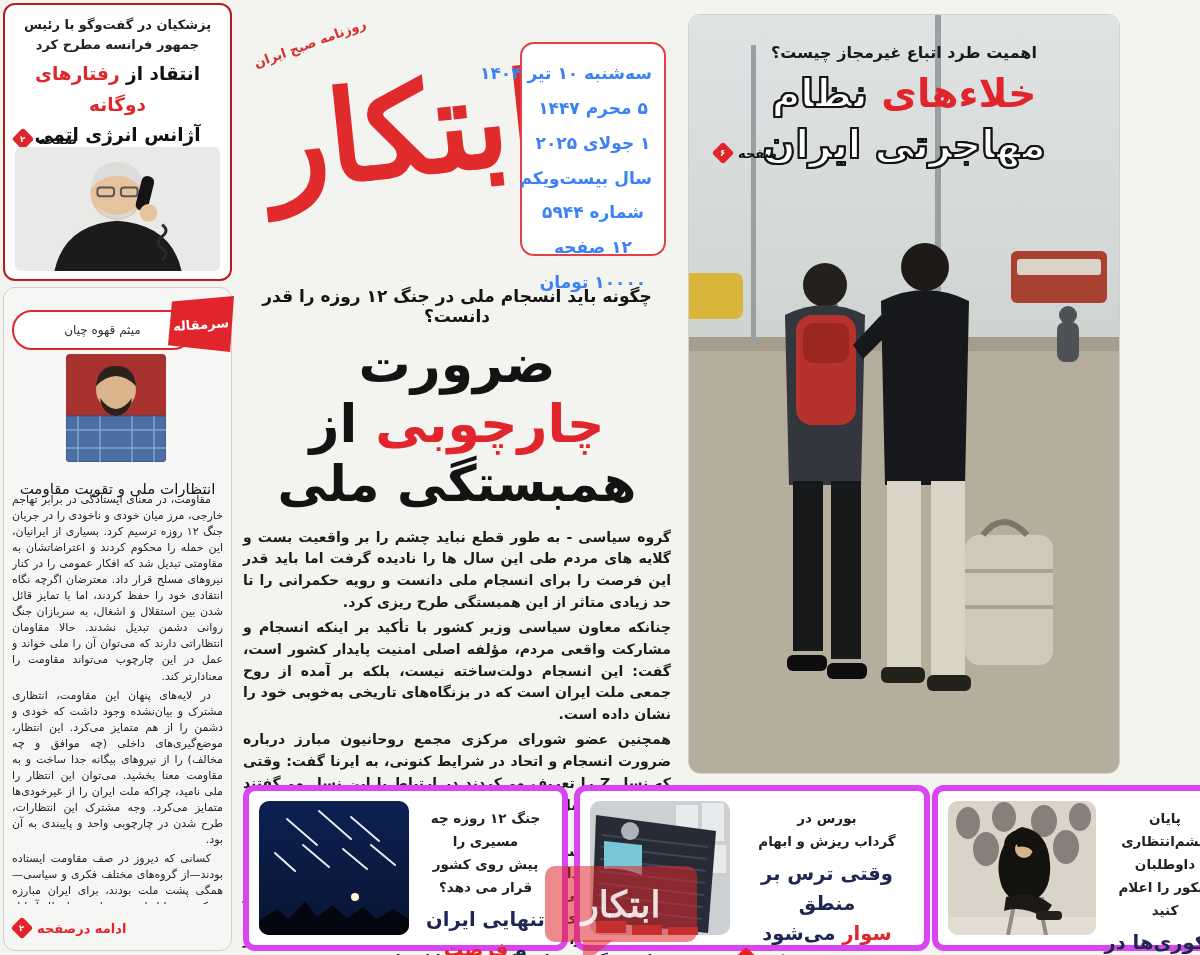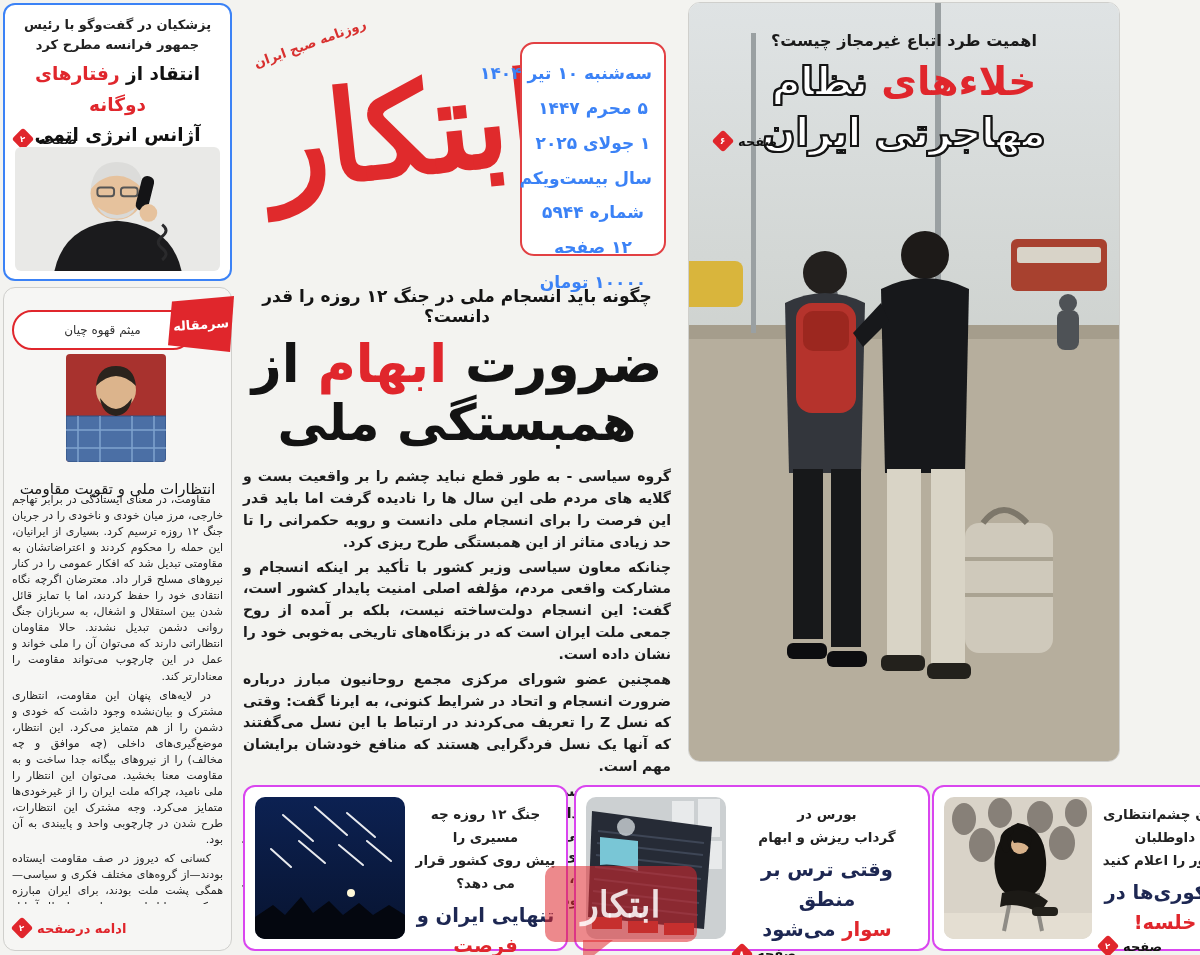--- a/index.html
+++ b/index.html
@@ -7,7 +7,7 @@
   .page{position:relative;width:1200px;height:955px;background:#f3f3f0;overflow:hidden;
         font-family:"DejaVu Sans", sans-serif;direction:rtl;}
   .card{position:absolute;background:#fff;border-radius:12px;box-sizing:border-box;}
-  .redborder{border:2px solid #3b82f6;}
+  .redborder{border:2px solid #b91c1c;}
   .grayborder{border:1px solid #cfcfcc;}
 
   

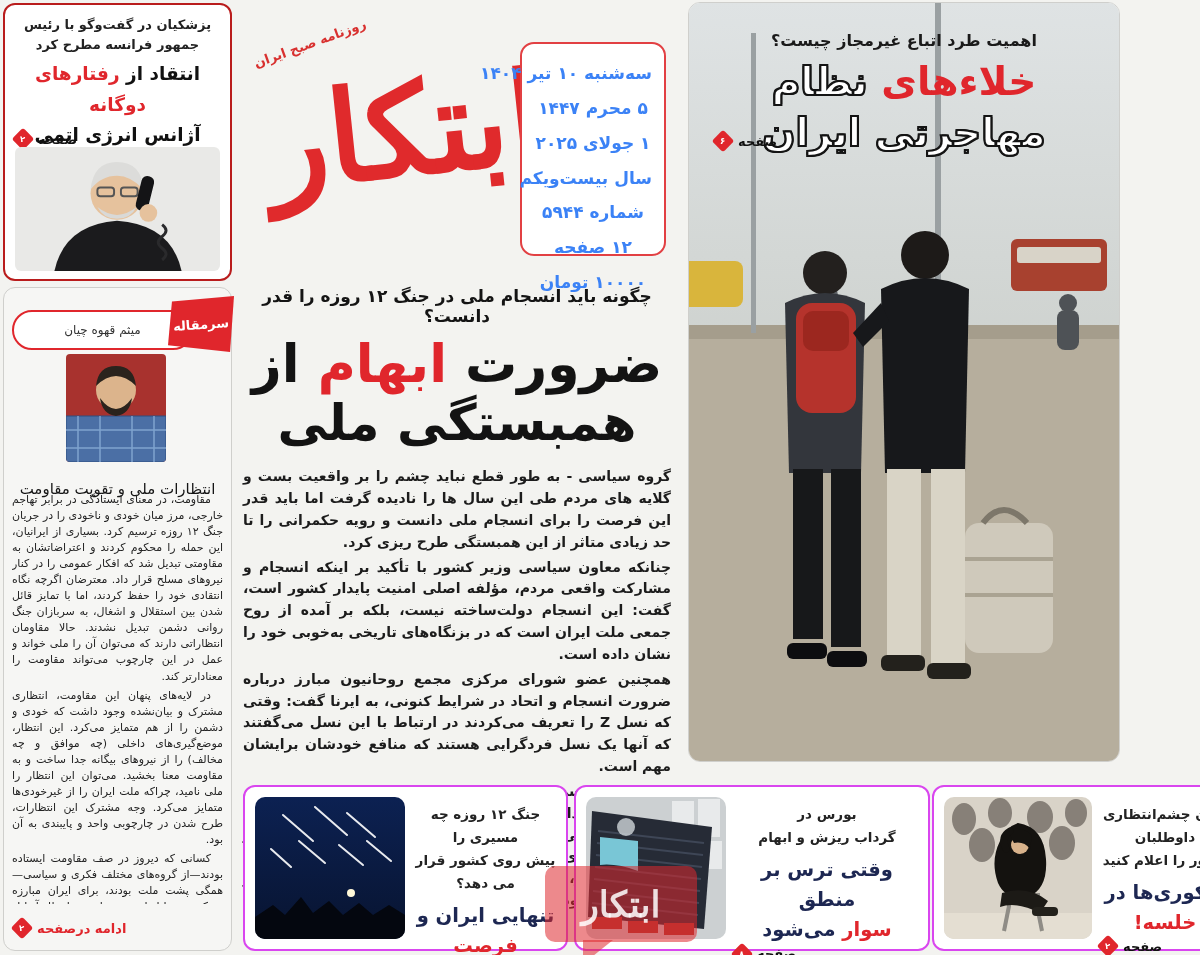--- a/index.html
+++ b/index.html
@@ -145,7 +145,7 @@
 
   </article>
 
-  <article class="card grayborder" style="left:688px;top:2px;width:432px;height:760px;overflow:hidden;padding-left:47px;">
+  <article class="card grayborder" style="left:688px;top:14px;width:432px;height:760px;overflow:hidden;padding-left:47px;">
     <div style="position:absolute;inset:0;">
       <svg width="506" height="758" viewBox="0 0 506 758" preserveAspectRatio="none">
         <defs>

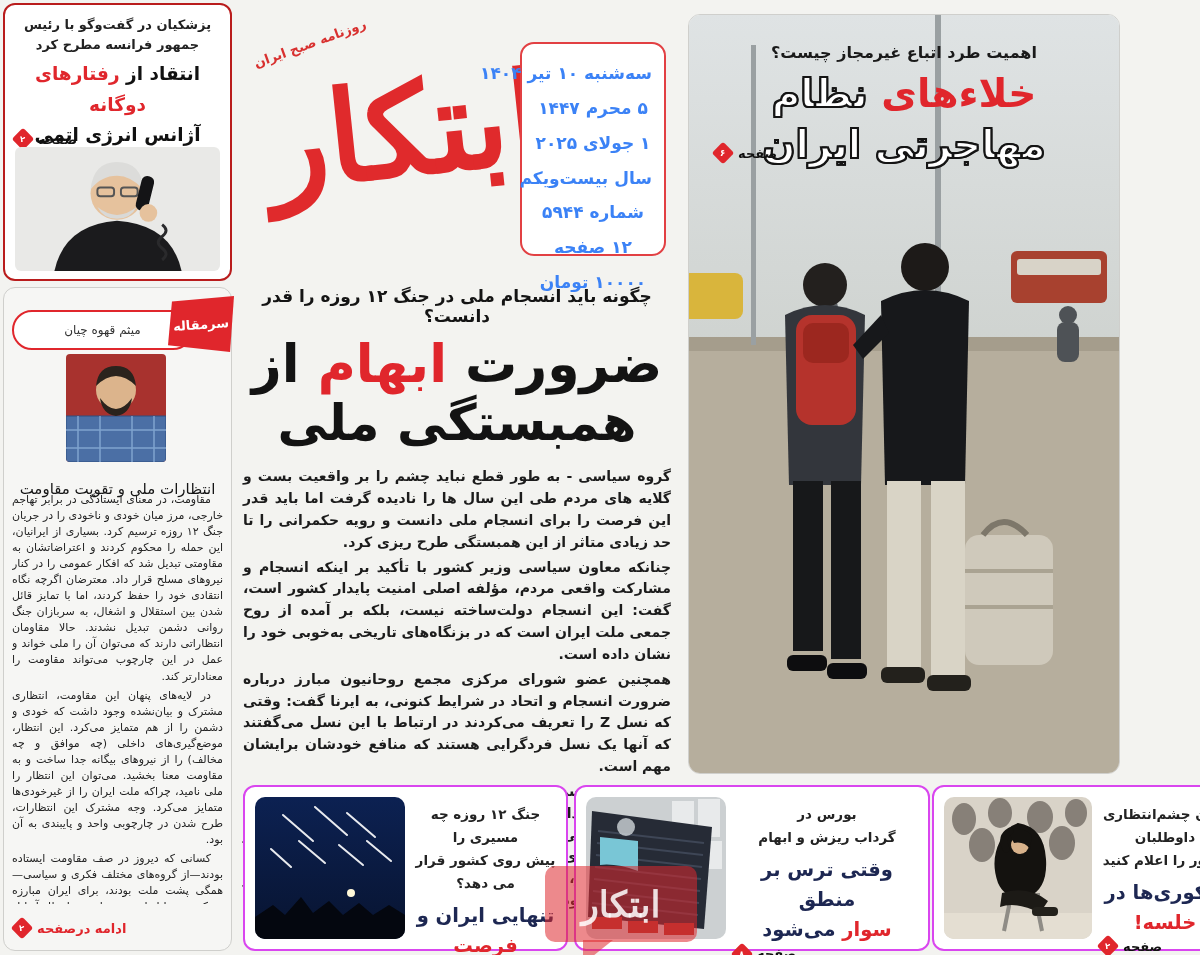--- a/index.html
+++ b/index.html
@@ -131,7 +131,7 @@
     <h1 class="lead-head" style="margin:8px 0 0;">
       <span class="l1">
         <span>ضرورت</span>
-        <span class="red">ابهام</span>
+        <span class="red">چارچوبی</span>
         <span>از</span>
       </span><br>
       <span class="l2">همبستگی ملی</span>

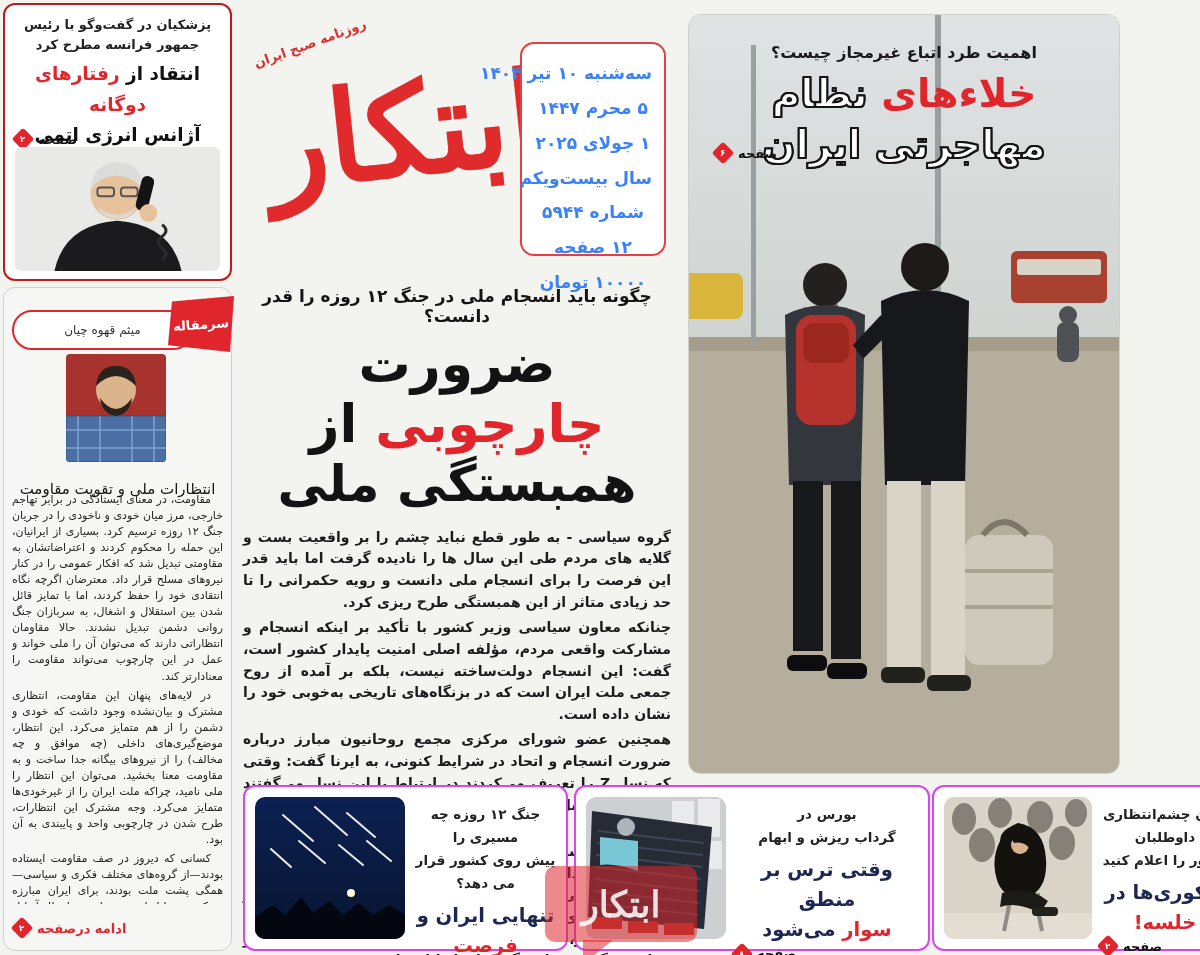--- a/index.html
+++ b/index.html
@@ -64,7 +64,7 @@
   .ed-more{position:absolute;left:10px;bottom:14px;}
 
   
-  .bbox{position:absolute;top:785px;height:166px;background:#fff;border:2px solid #d946ef;border-radius:12px;box-sizing:border-box;}
+  .bbox{position:absolute;top:785px;height:166px;background:#fff;border:6px solid #d946ef;border-radius:12px;box-sizing:border-box;}
   .bimg{position:absolute;left:10px;top:10px;bottom:10px;border-radius:10px;overflow:hidden;}
   .btxt{position:absolute;top:16px;bottom:10px;display:flex;flex-direction:column;align-items:center;}
   .bkick{font-size:13.5px;font-weight:bold;color:#232323;line-height:1.7;text-align:center;}

